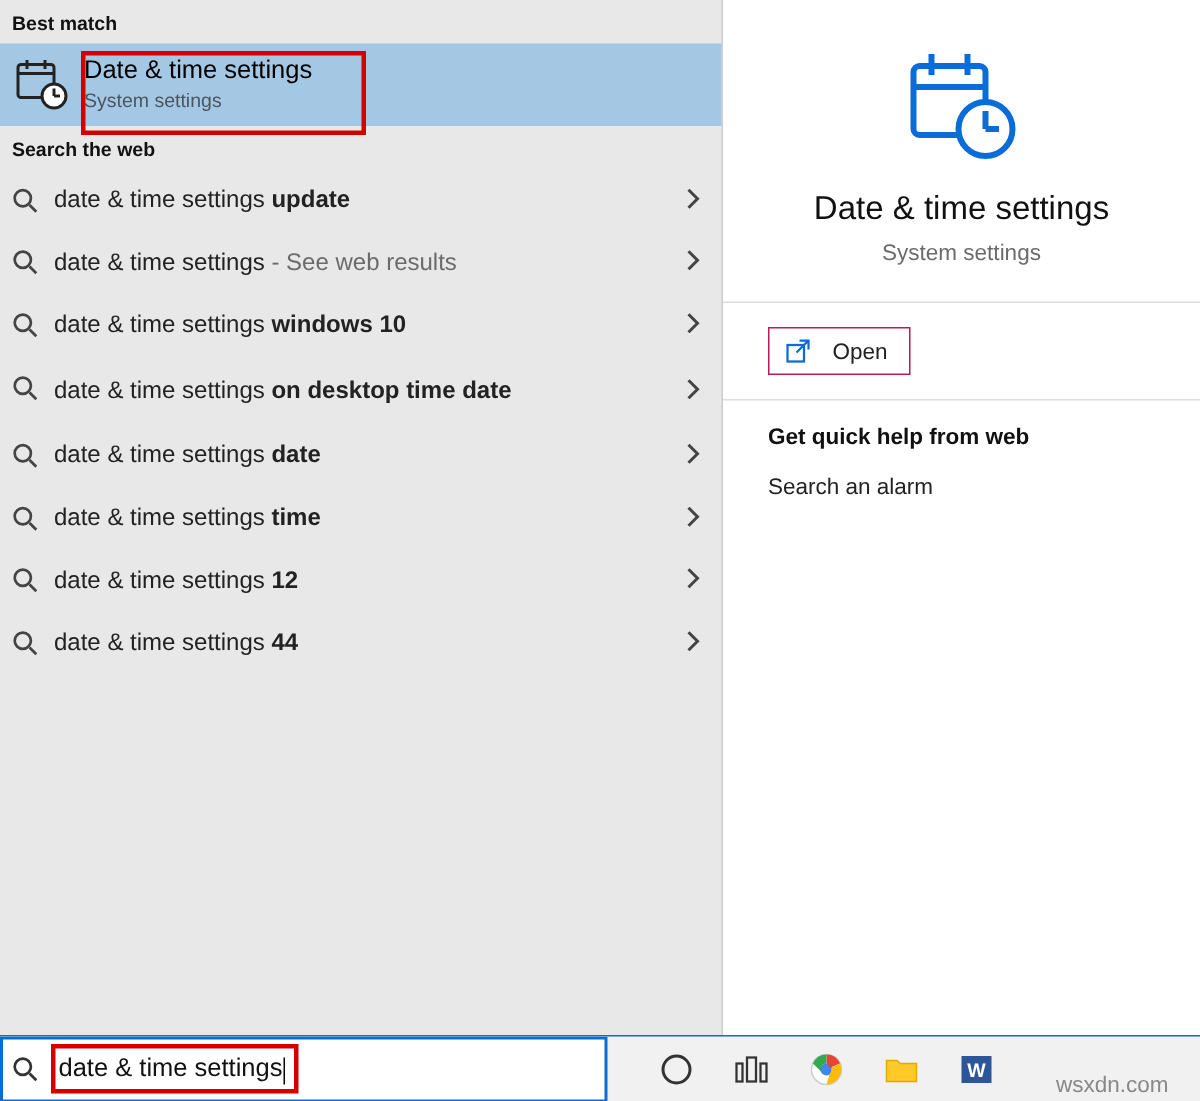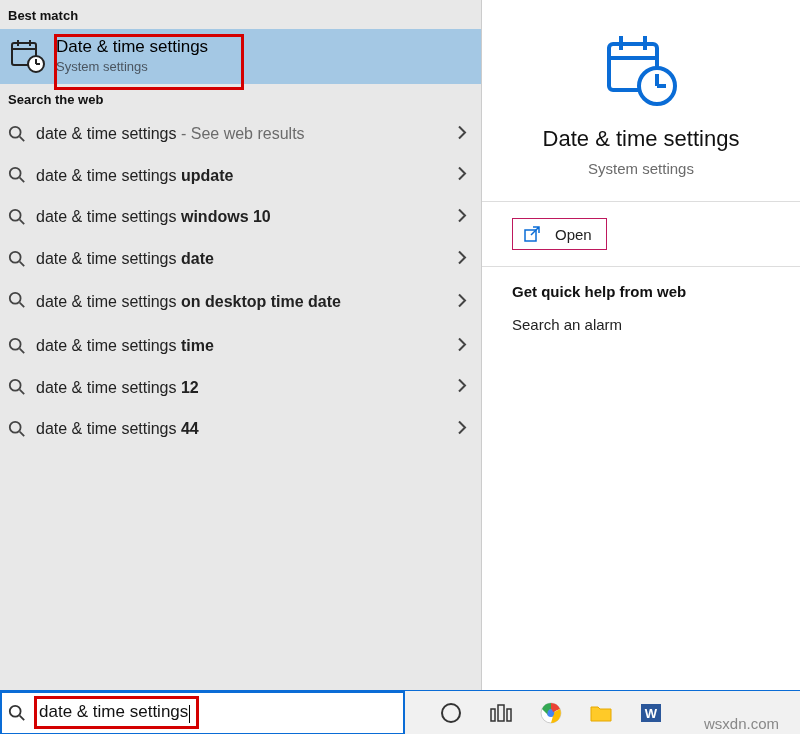--- a/index.html
+++ b/index.html
@@ -79,17 +79,17 @@
               <circle cx="8" cy="8" r="6" fill="none" stroke="#444" stroke-width="2"></circle>
               <line x1="13" y1="13" x2="18" y2="18" stroke="#444" stroke-width="2"></line>
             </svg></span>
+        <span class="row-text"><span>date &amp; time settings </span><b>update</b></span>
+        <span class="chev"><svg width="10" height="14" viewBox="0 0 10 14">
+              <path d="M2 1 L8 7 L2 13" fill="none" stroke="#444" stroke-width="2"></path>
+            </svg></span>
+      </div>
+      <div class="row">
+        <span class="srch-ico"><svg viewBox="0 0 20 20">
+              <circle cx="8" cy="8" r="6" fill="none" stroke="#444" stroke-width="2"></circle>
+              <line x1="13" y1="13" x2="18" y2="18" stroke="#444" stroke-width="2"></line>
+            </svg></span>
         <span class="row-text"><span>date &amp; time settings</span><span class="dim"> - See web results</span></span>
-        <span class="chev"><svg width="10" height="14" viewBox="0 0 10 14">
-              <path d="M2 1 L8 7 L2 13" fill="none" stroke="#444" stroke-width="2"></path>
-            </svg></span>
-      </div>
-      <div class="row">
-        <span class="srch-ico"><svg viewBox="0 0 20 20">
-              <circle cx="8" cy="8" r="6" fill="none" stroke="#444" stroke-width="2"></circle>
-              <line x1="13" y1="13" x2="18" y2="18" stroke="#444" stroke-width="2"></line>
-            </svg></span>
-        <span class="row-text"><span>date &amp; time settings </span><b>update</b></span>
         <span class="chev"><svg width="10" height="14" viewBox="0 0 10 14">
               <path d="M2 1 L8 7 L2 13" fill="none" stroke="#444" stroke-width="2"></path>
             </svg></span>

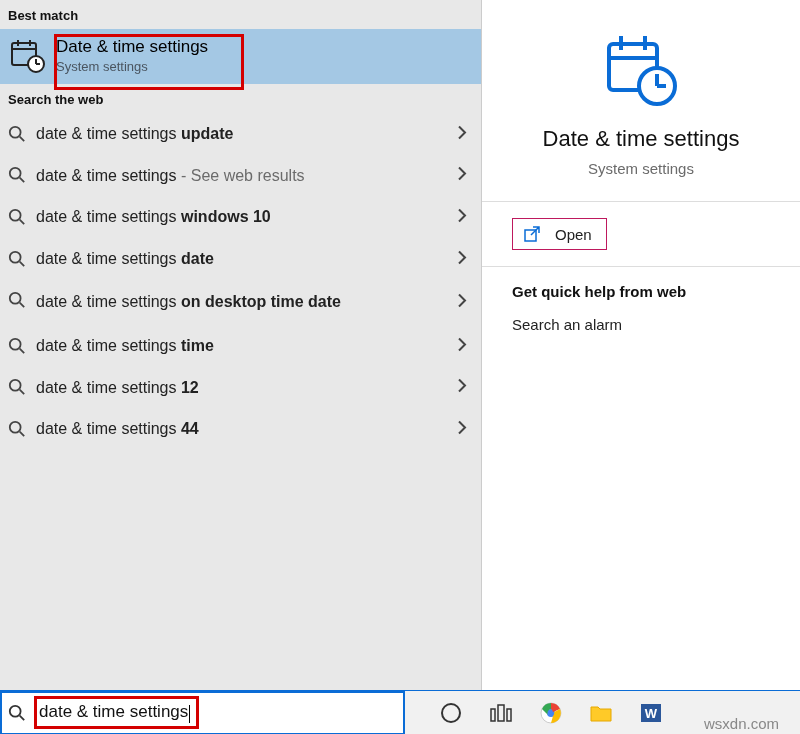--- a/index.html
+++ b/index.html
@@ -104,22 +104,22 @@
               <path d="M2 1 L8 7 L2 13" fill="none" stroke="#444" stroke-width="2"></path>
             </svg></span>
       </div>
+      <div class="row tall">
+        <span class="srch-ico"><svg viewBox="0 0 20 20">
+              <circle cx="8" cy="8" r="6" fill="none" stroke="#444" stroke-width="2"></circle>
+              <line x1="13" y1="13" x2="18" y2="18" stroke="#444" stroke-width="2"></line>
+            </svg></span>
+        <span class="row-text"><span>date &amp; time settings </span><b>on desktop time date</b></span>
+        <span class="chev"><svg width="10" height="14" viewBox="0 0 10 14">
+              <path d="M2 1 L8 7 L2 13" fill="none" stroke="#444" stroke-width="2"></path>
+            </svg></span>
+      </div>
       <div class="row">
         <span class="srch-ico"><svg viewBox="0 0 20 20">
               <circle cx="8" cy="8" r="6" fill="none" stroke="#444" stroke-width="2"></circle>
               <line x1="13" y1="13" x2="18" y2="18" stroke="#444" stroke-width="2"></line>
             </svg></span>
         <span class="row-text"><span>date &amp; time settings </span><b>date</b></span>
-        <span class="chev"><svg width="10" height="14" viewBox="0 0 10 14">
-              <path d="M2 1 L8 7 L2 13" fill="none" stroke="#444" stroke-width="2"></path>
-            </svg></span>
-      </div>
-      <div class="row tall">
-        <span class="srch-ico"><svg viewBox="0 0 20 20">
-              <circle cx="8" cy="8" r="6" fill="none" stroke="#444" stroke-width="2"></circle>
-              <line x1="13" y1="13" x2="18" y2="18" stroke="#444" stroke-width="2"></line>
-            </svg></span>
-        <span class="row-text"><span>date &amp; time settings </span><b>on desktop time date</b></span>
         <span class="chev"><svg width="10" height="14" viewBox="0 0 10 14">
               <path d="M2 1 L8 7 L2 13" fill="none" stroke="#444" stroke-width="2"></path>
             </svg></span>

